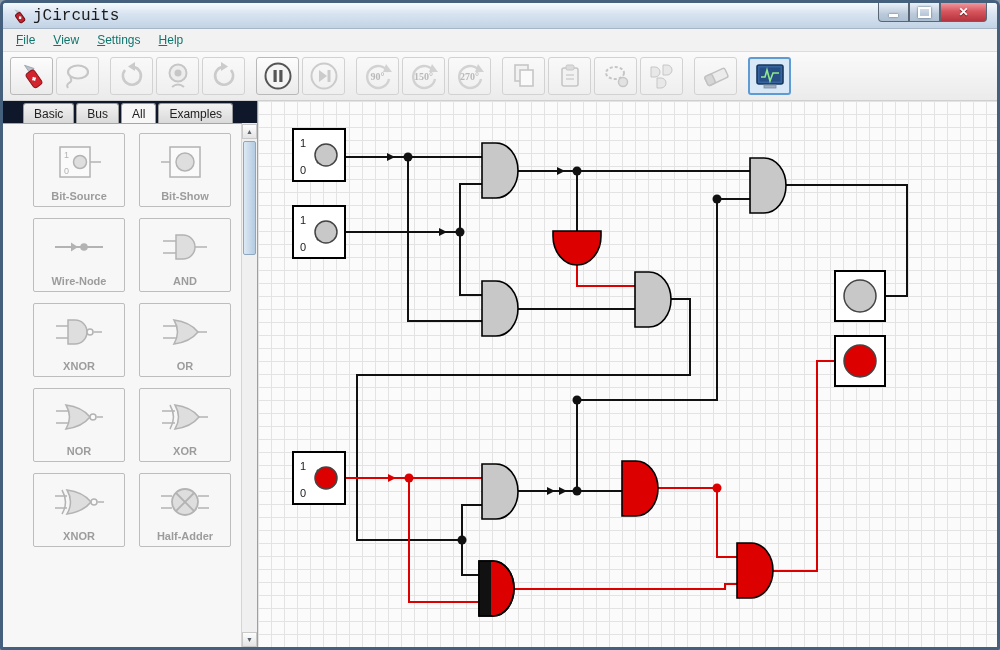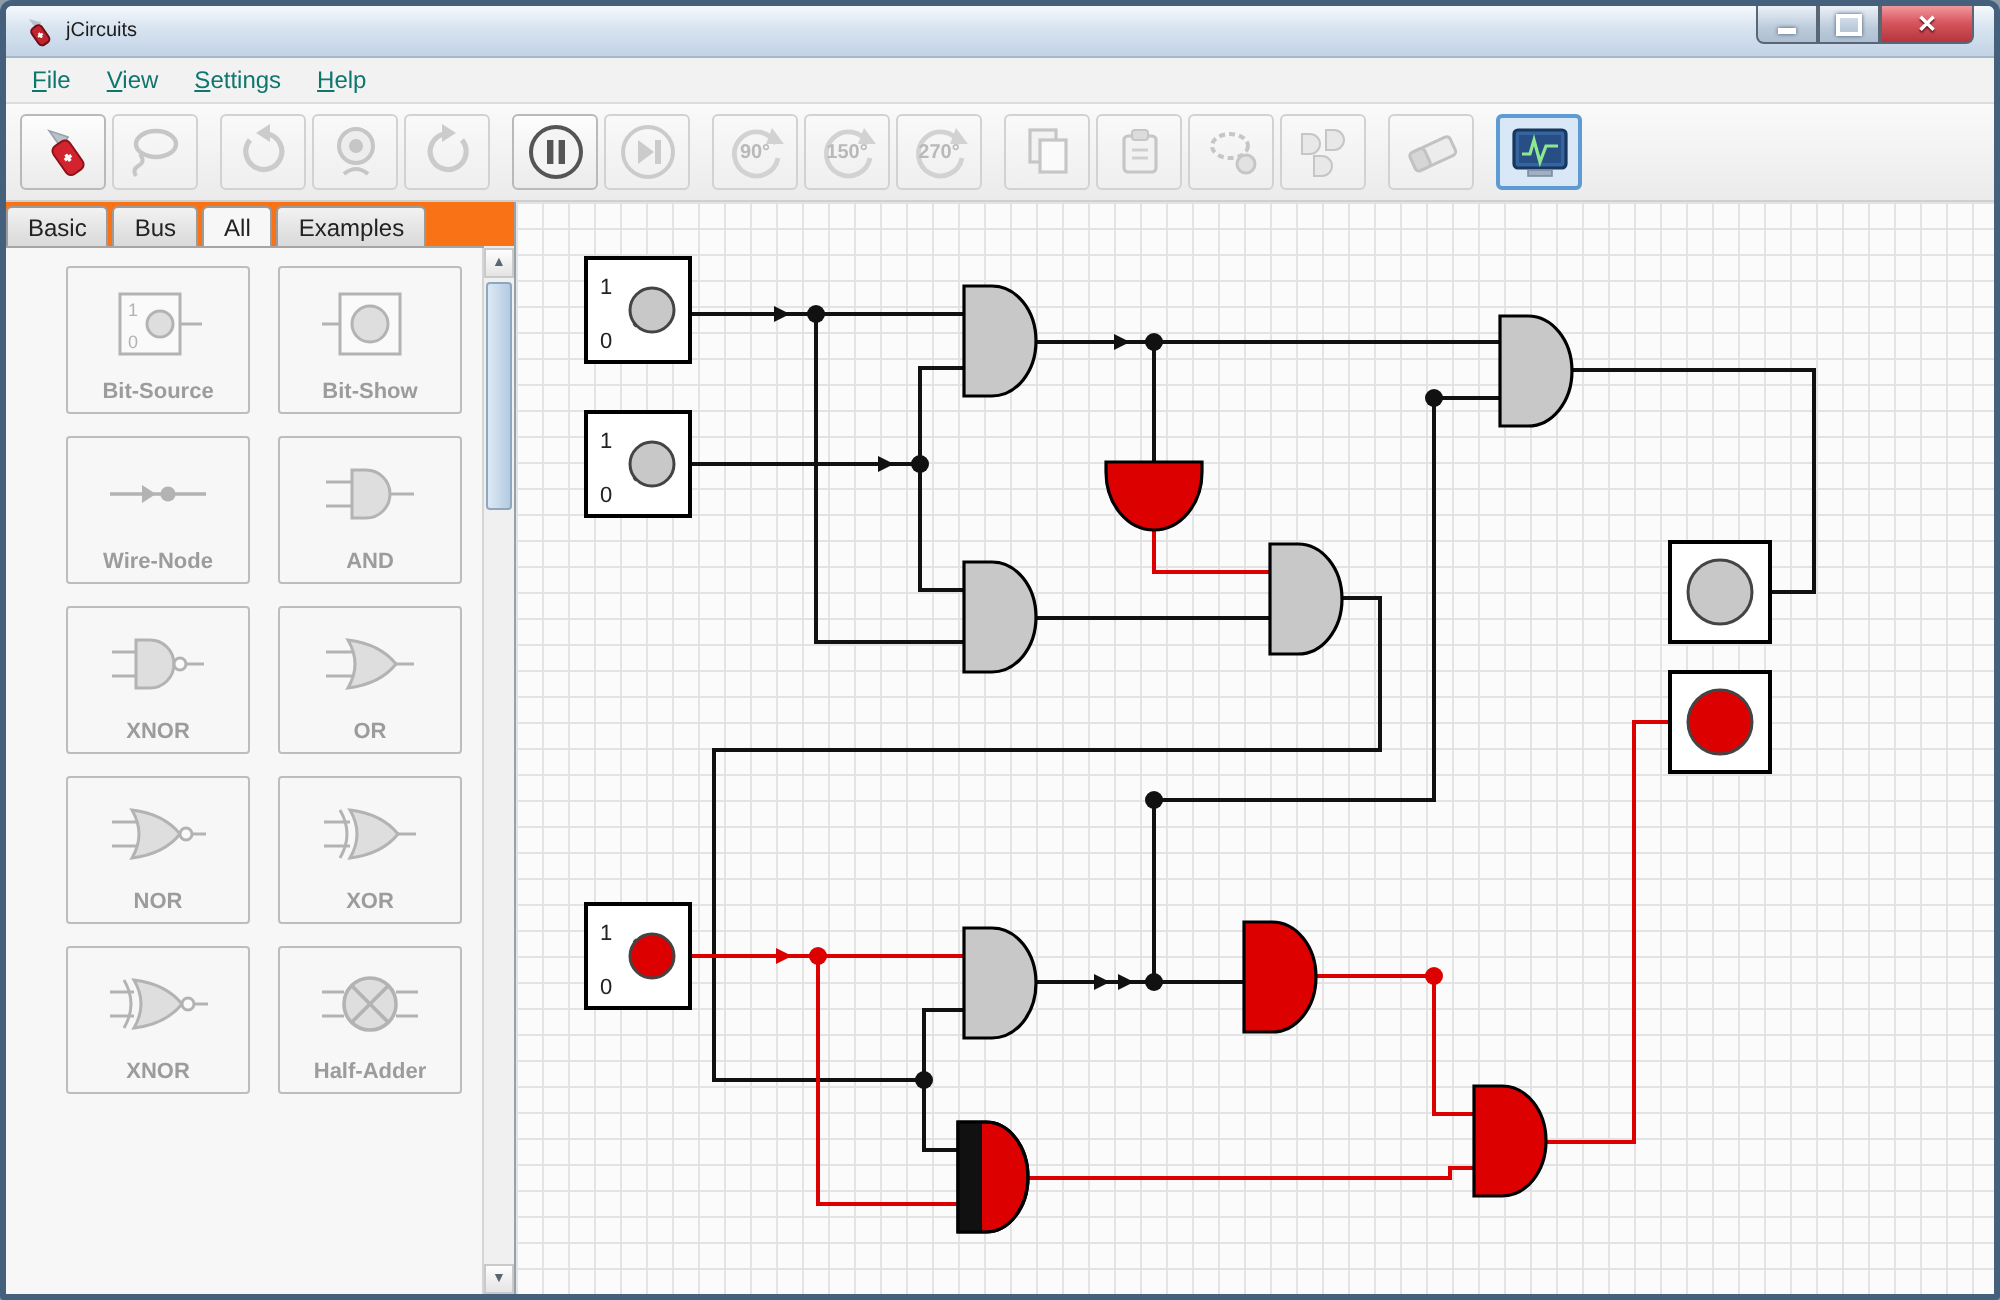--- a/index.html
+++ b/index.html
@@ -9,7 +9,7 @@
   
   .titlebar{height:25px;flex:0 0 25px;display:flex;align-items:center;padding:0 8px;
     background:linear-gradient(#f5f9fd,#d7e3f0 45%,#c2d3e6);border-bottom:1px solid #a6b6c7;}
-  .title{font-size:10px;color:#1b1b1b;margin-left:6px;}
+  .title{font-size:16px;color:#1b1b1b;margin-left:6px;font-family:Liberation Mono, monospace;}
   .win-controls{position:absolute;top:0;right:10px;display:flex;z-index:5;}
   .win-btn{width:29px;height:18px;border:1px solid #5a6673;border-top:none;display:flex;align-items:center;
     justify-content:center;color:#fff;background:linear-gradient(#eaf1f8,#bccbdb 60%,#aebfd2);cursor:default;}

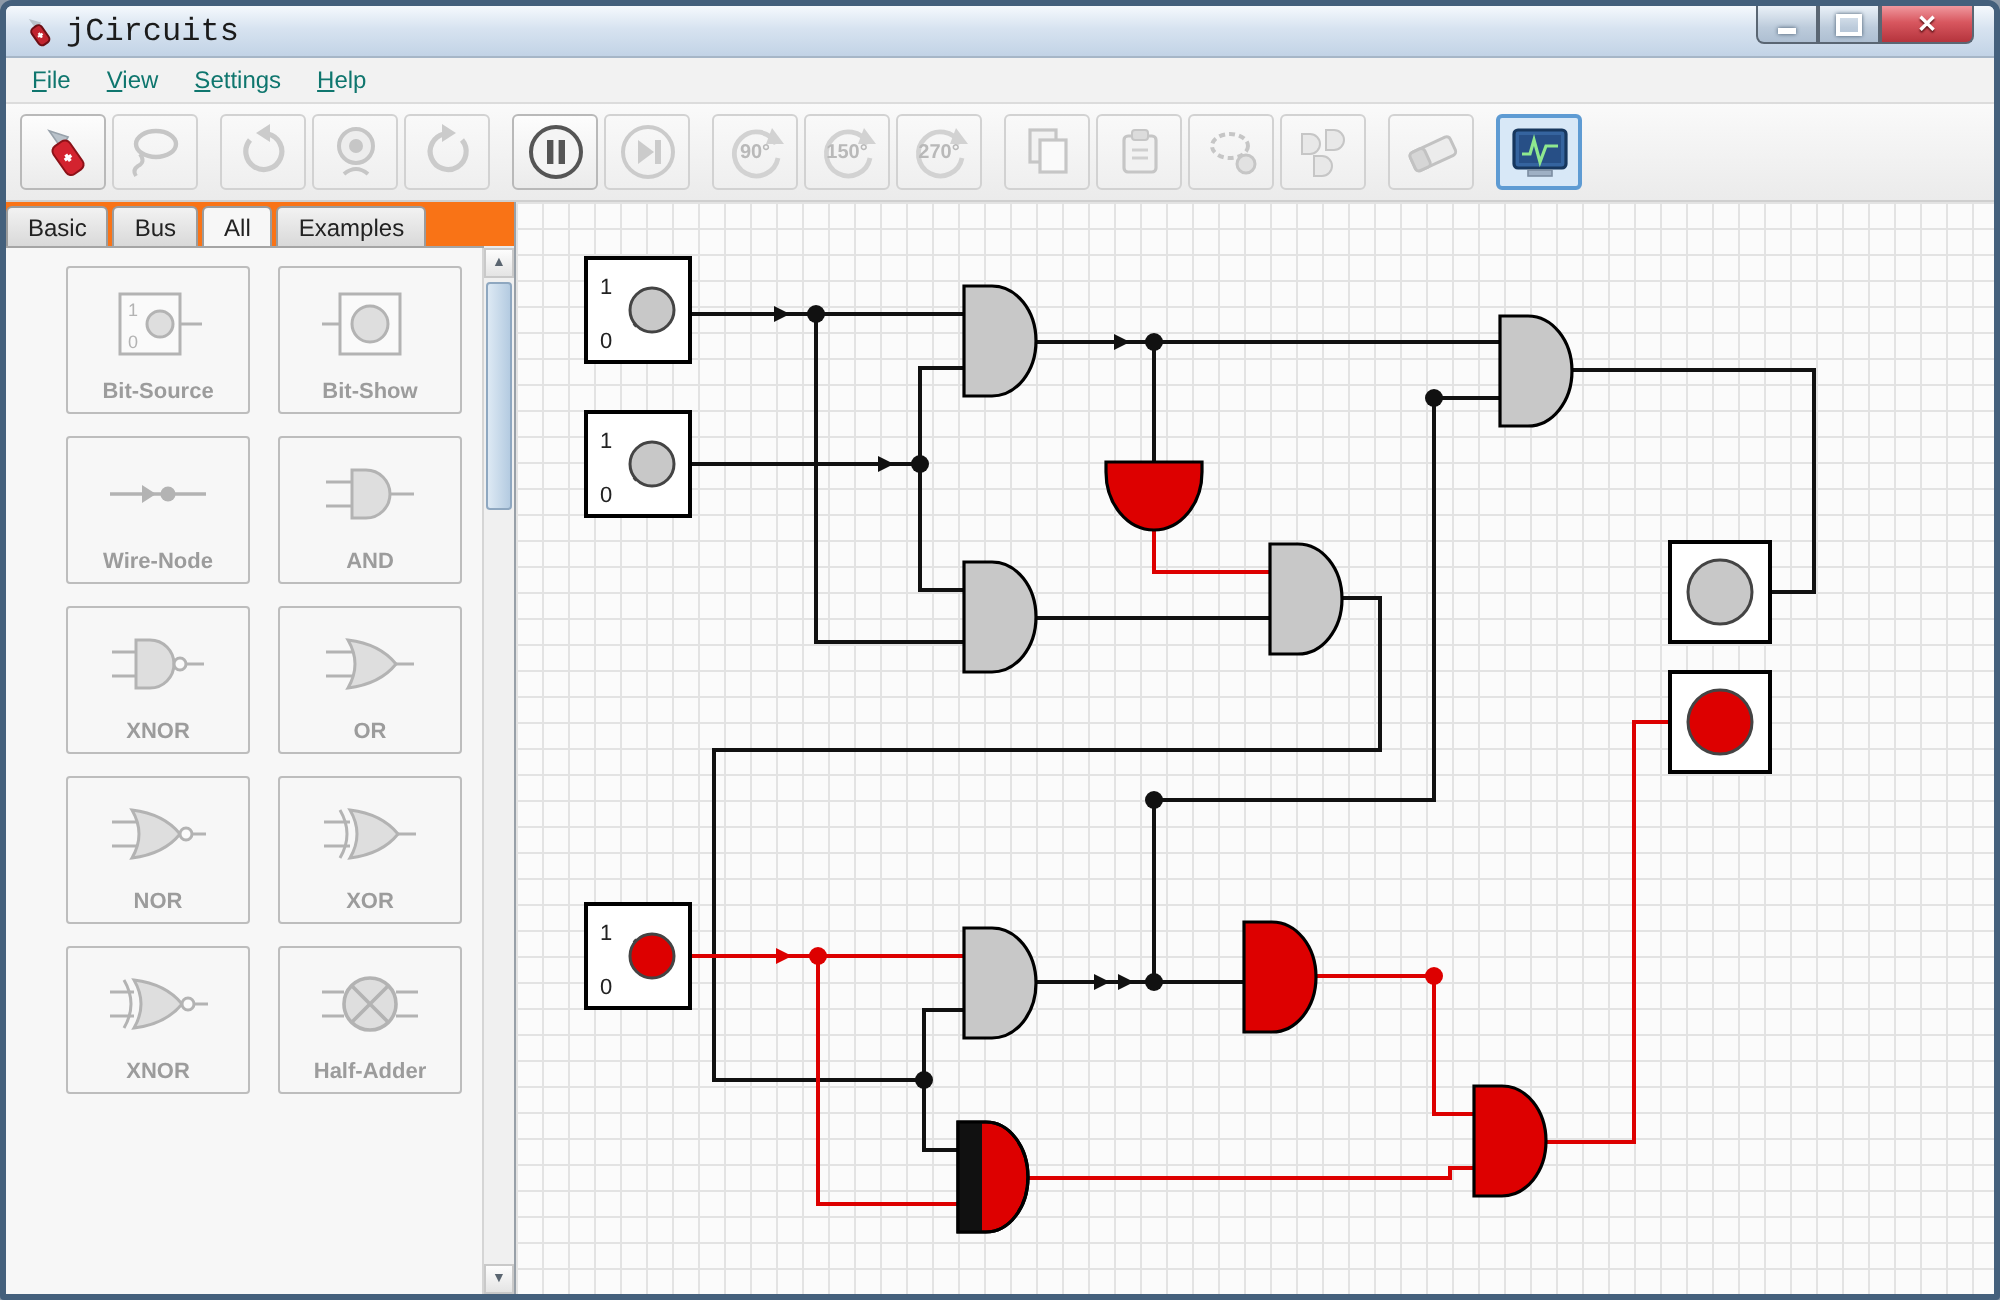--- a/index.html
+++ b/index.html
@@ -25,7 +25,7 @@
   
   .toolbar{height:48px;flex:0 0 48px;display:flex;align-items:center;gap:11px;
     background:linear-gradient(#fafafa,#ebebeb);border-bottom:1px solid #cfcfcf;padding:0 7px;}
-  .tb-group{display:flex;gap:3px;}
+  .tb-group{display:flex;gap:3px;font-family:Liberation Serif, serif;}
   .tb-btn{position:relative;width:43px;height:38px;box-sizing:border-box;border:1px solid #b9b9b9;border-radius:3px;
     background:linear-gradient(#fdfdfd,#ebebeb);display:flex;align-items:center;justify-content:center;}
   .tb-btn.disabled{border-color:#d2d2d2;background:linear-gradient(#f9f9f9,#efefef);}

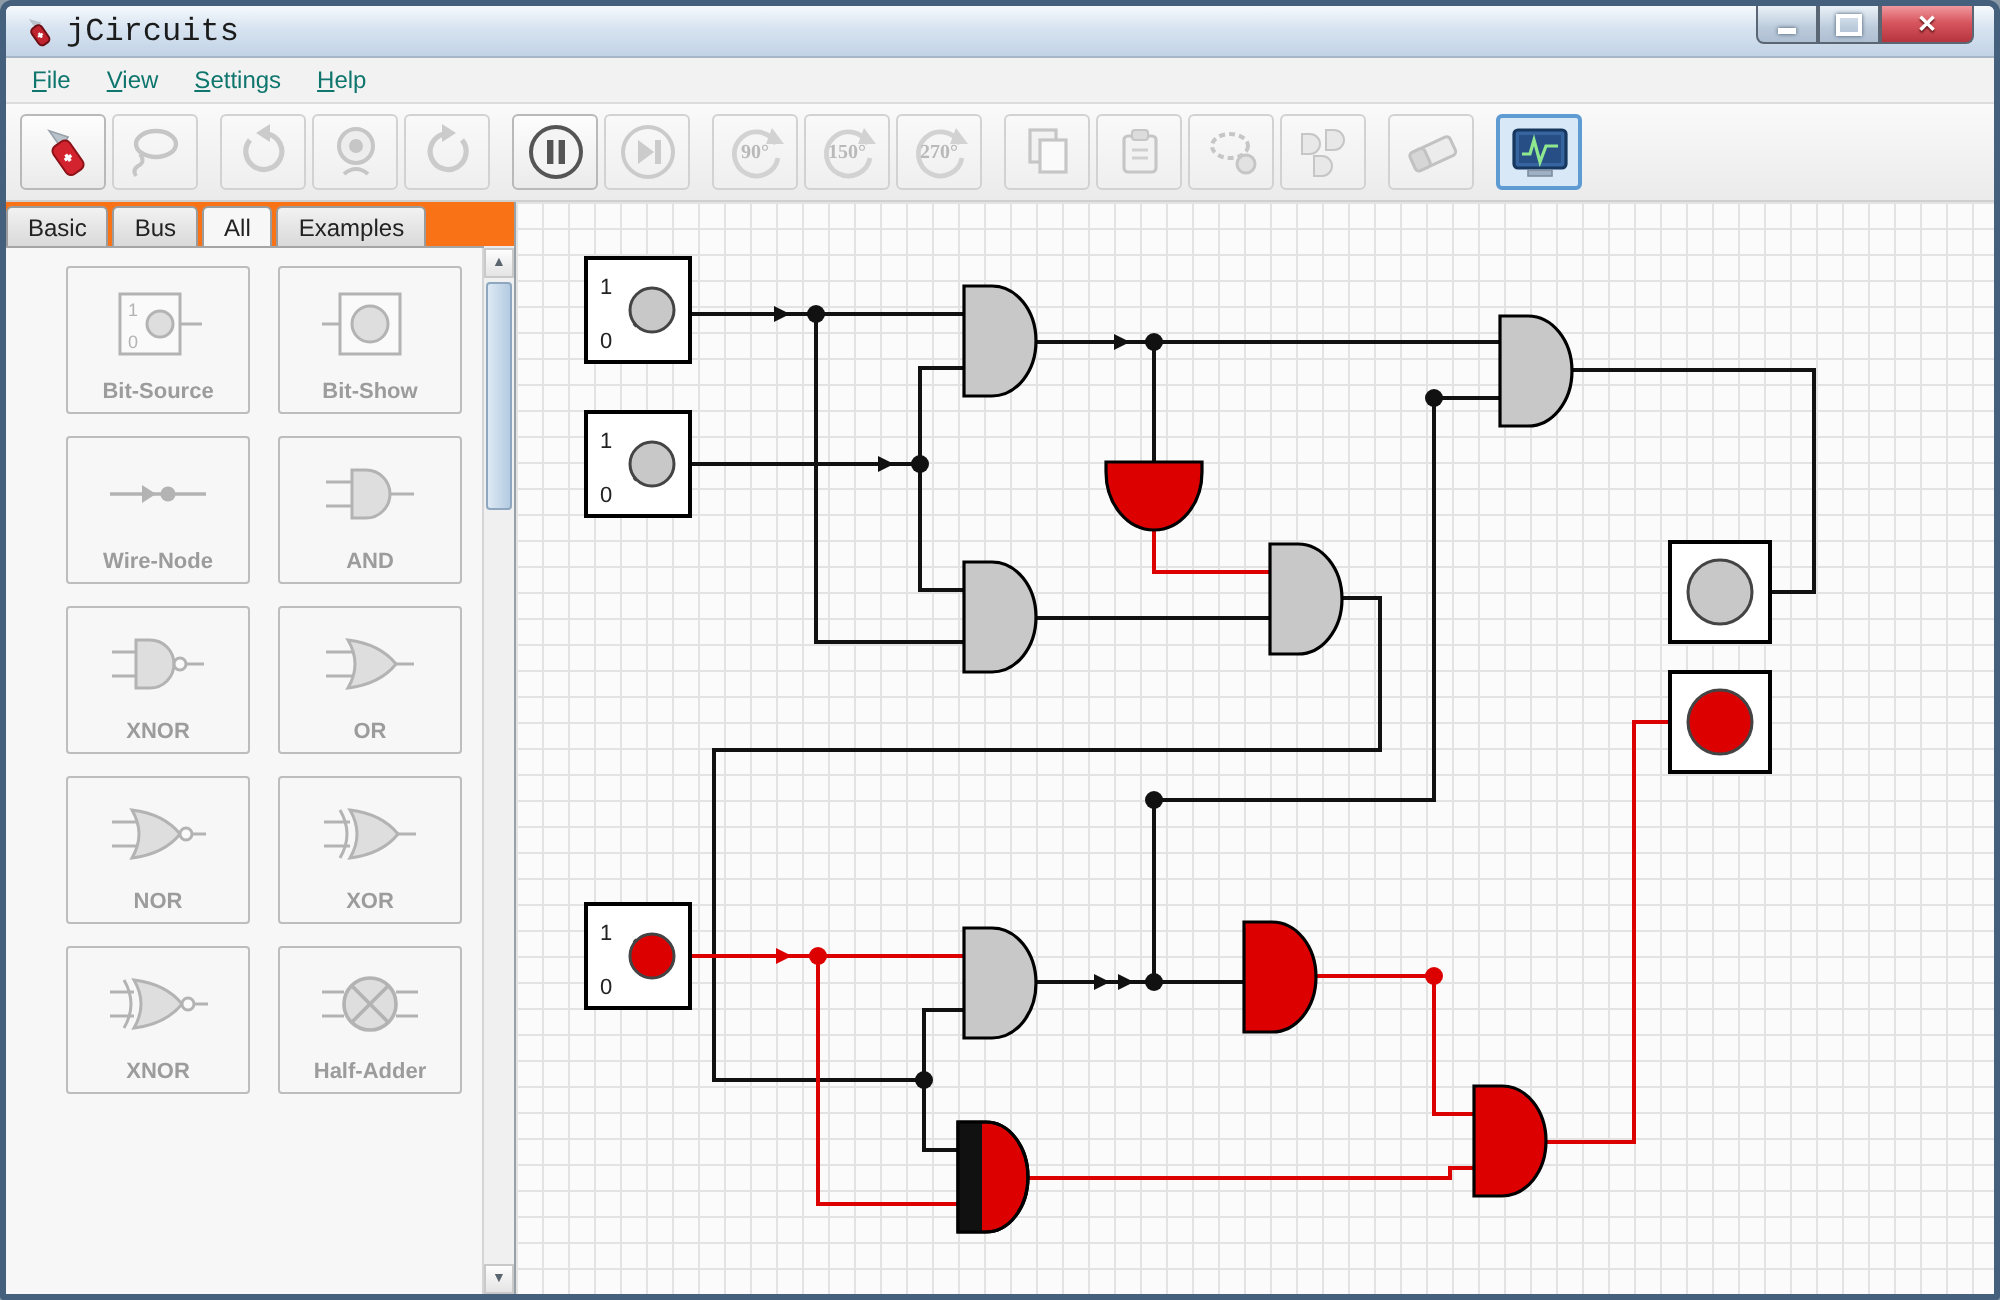--- a/index.html
+++ b/index.html
@@ -35,7 +35,7 @@
   
   .main{flex:1;display:flex;min-height:0;}
   .sidebar{width:254px;flex:0 0 254px;position:relative;background:#e9ebed;border-right:1px solid #98a0a8;}
-  .tabs{display:flex;height:22px;align-items:flex-end;padding-left:0;gap:2px;background:#f97316;}
+  .tabs{display:flex;height:22px;align-items:flex-end;padding-left:20px;gap:2px;background:#0f172a;}
   .tab{font-size:12px;padding:3px 10px 2px;border:1px solid #9b9b9b;border-bottom:none;border-radius:3px 3px 0 0;
     background:linear-gradient(#f2f2f2,#d9d9d9);color:#222;}
   .tab.active{background:#f7f7f7;position:relative;top:1px;padding-bottom:3px;}

